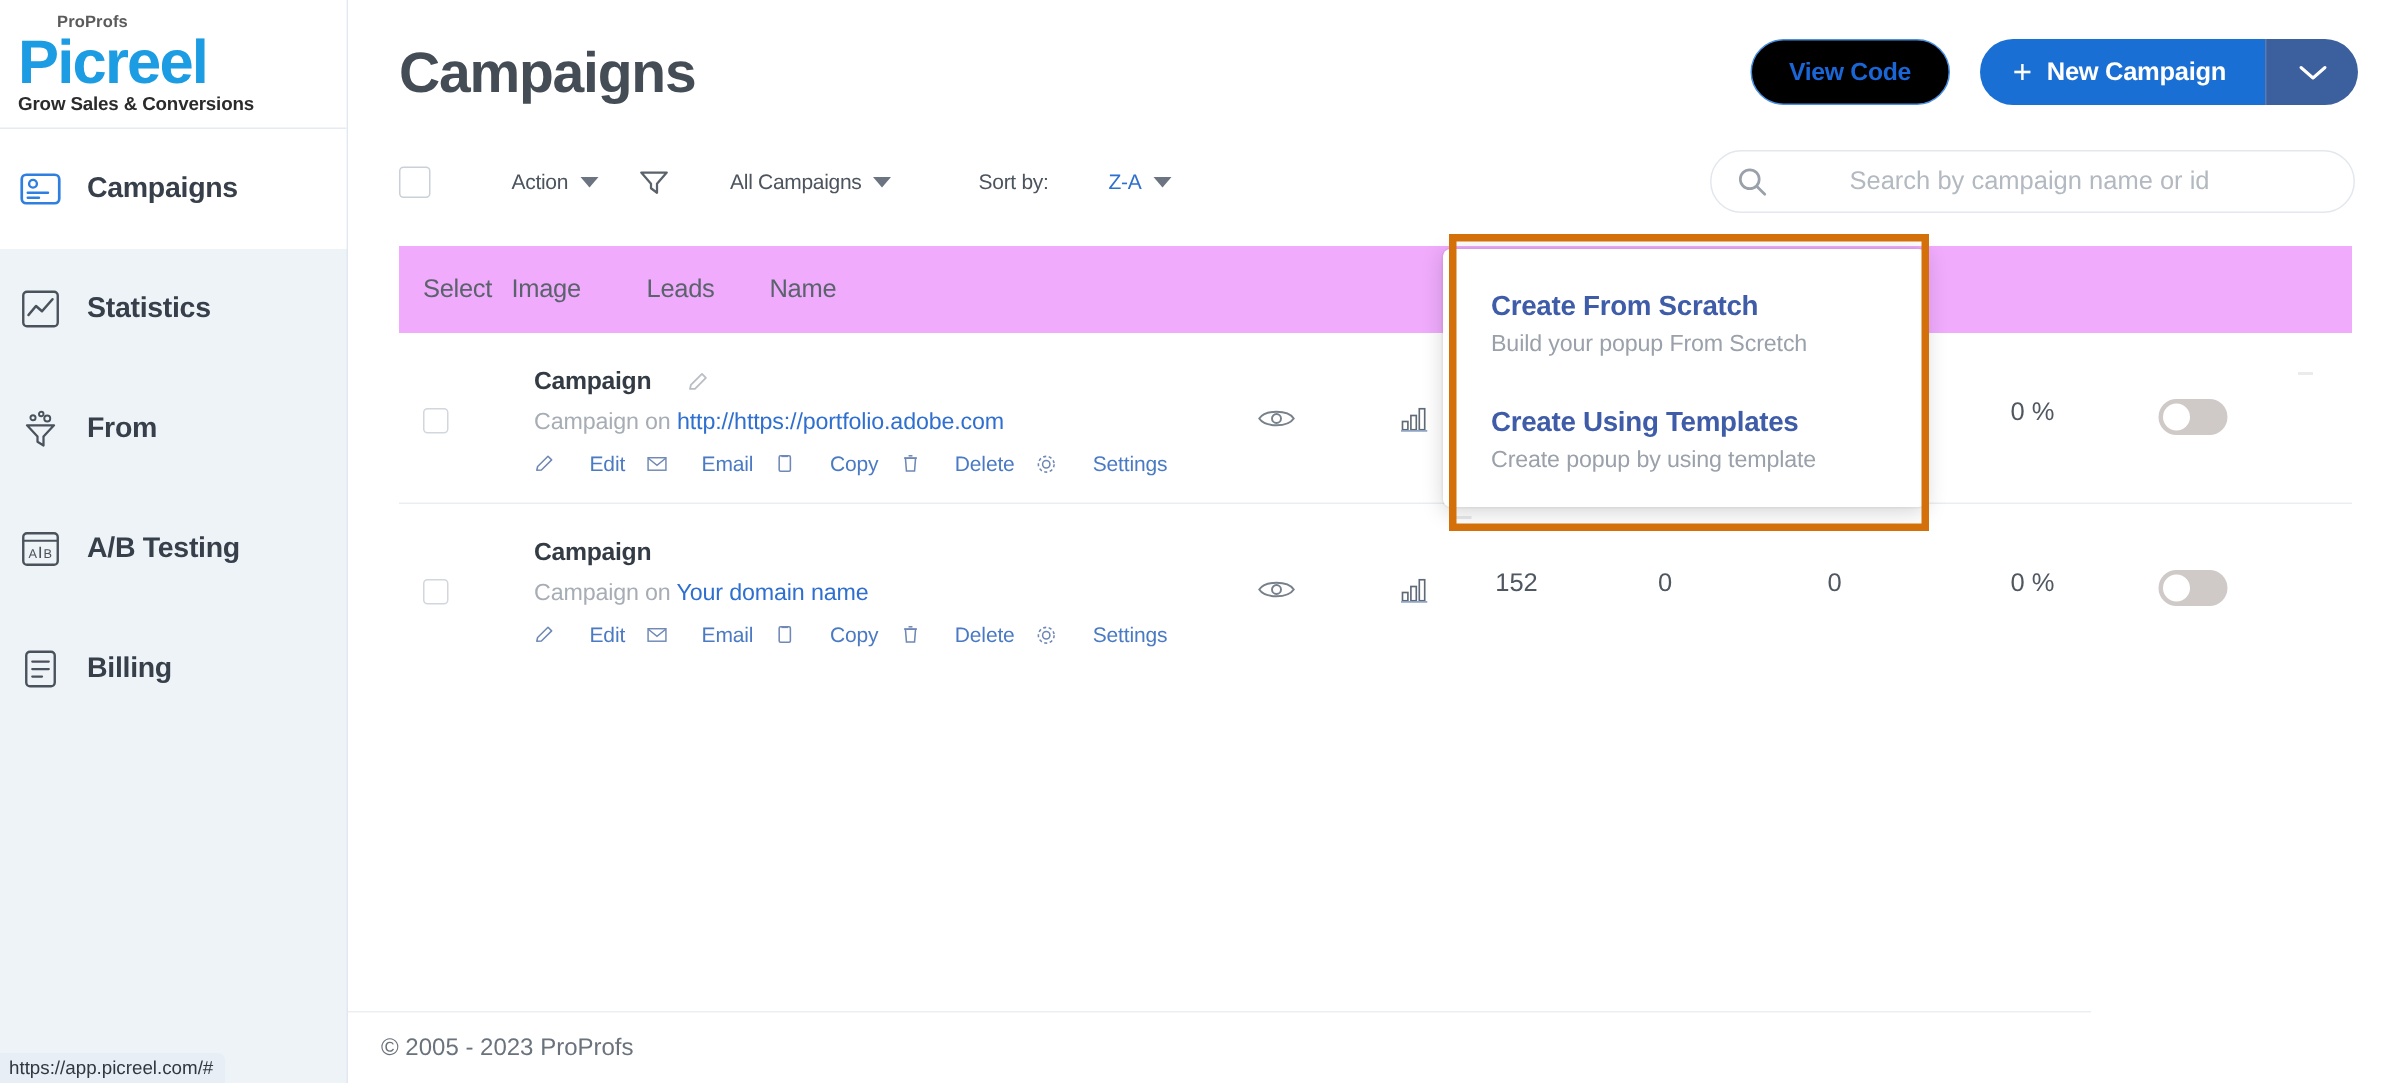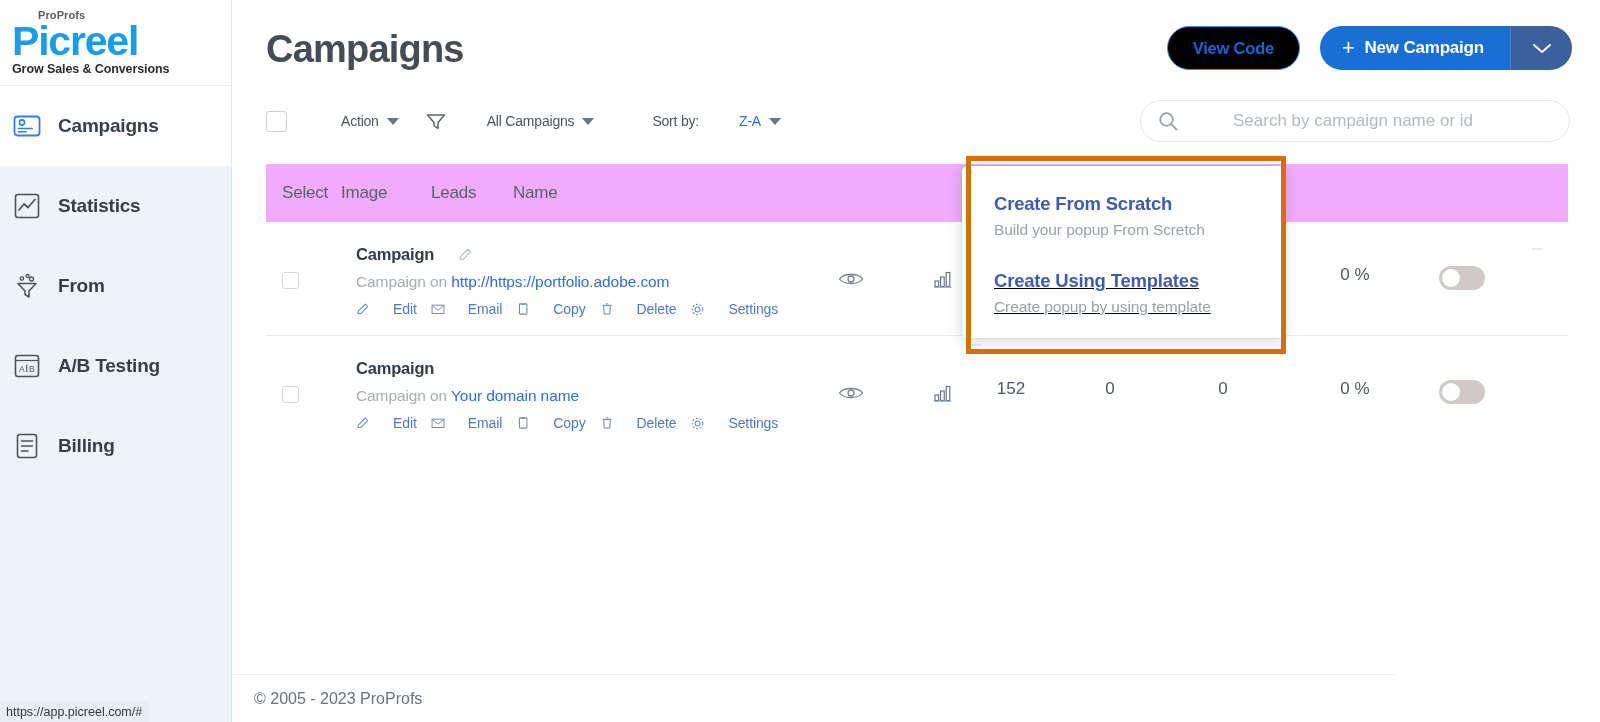--- a/index.html
+++ b/index.html
@@ -111,7 +111,7 @@
     z-index: 40;
   }
   .dd-item { cursor: pointer; }
-  .dd-item + .dd-item { margin-top: 30px; text-decoration: underline; }
+  .dd-item + .dd-item { margin-top: 30px; }
   .dd-title {
     font-size: 18.5px; font-weight: bold; color: #3f5ca8;
     letter-spacing: -.2px; line-height: 24px;

